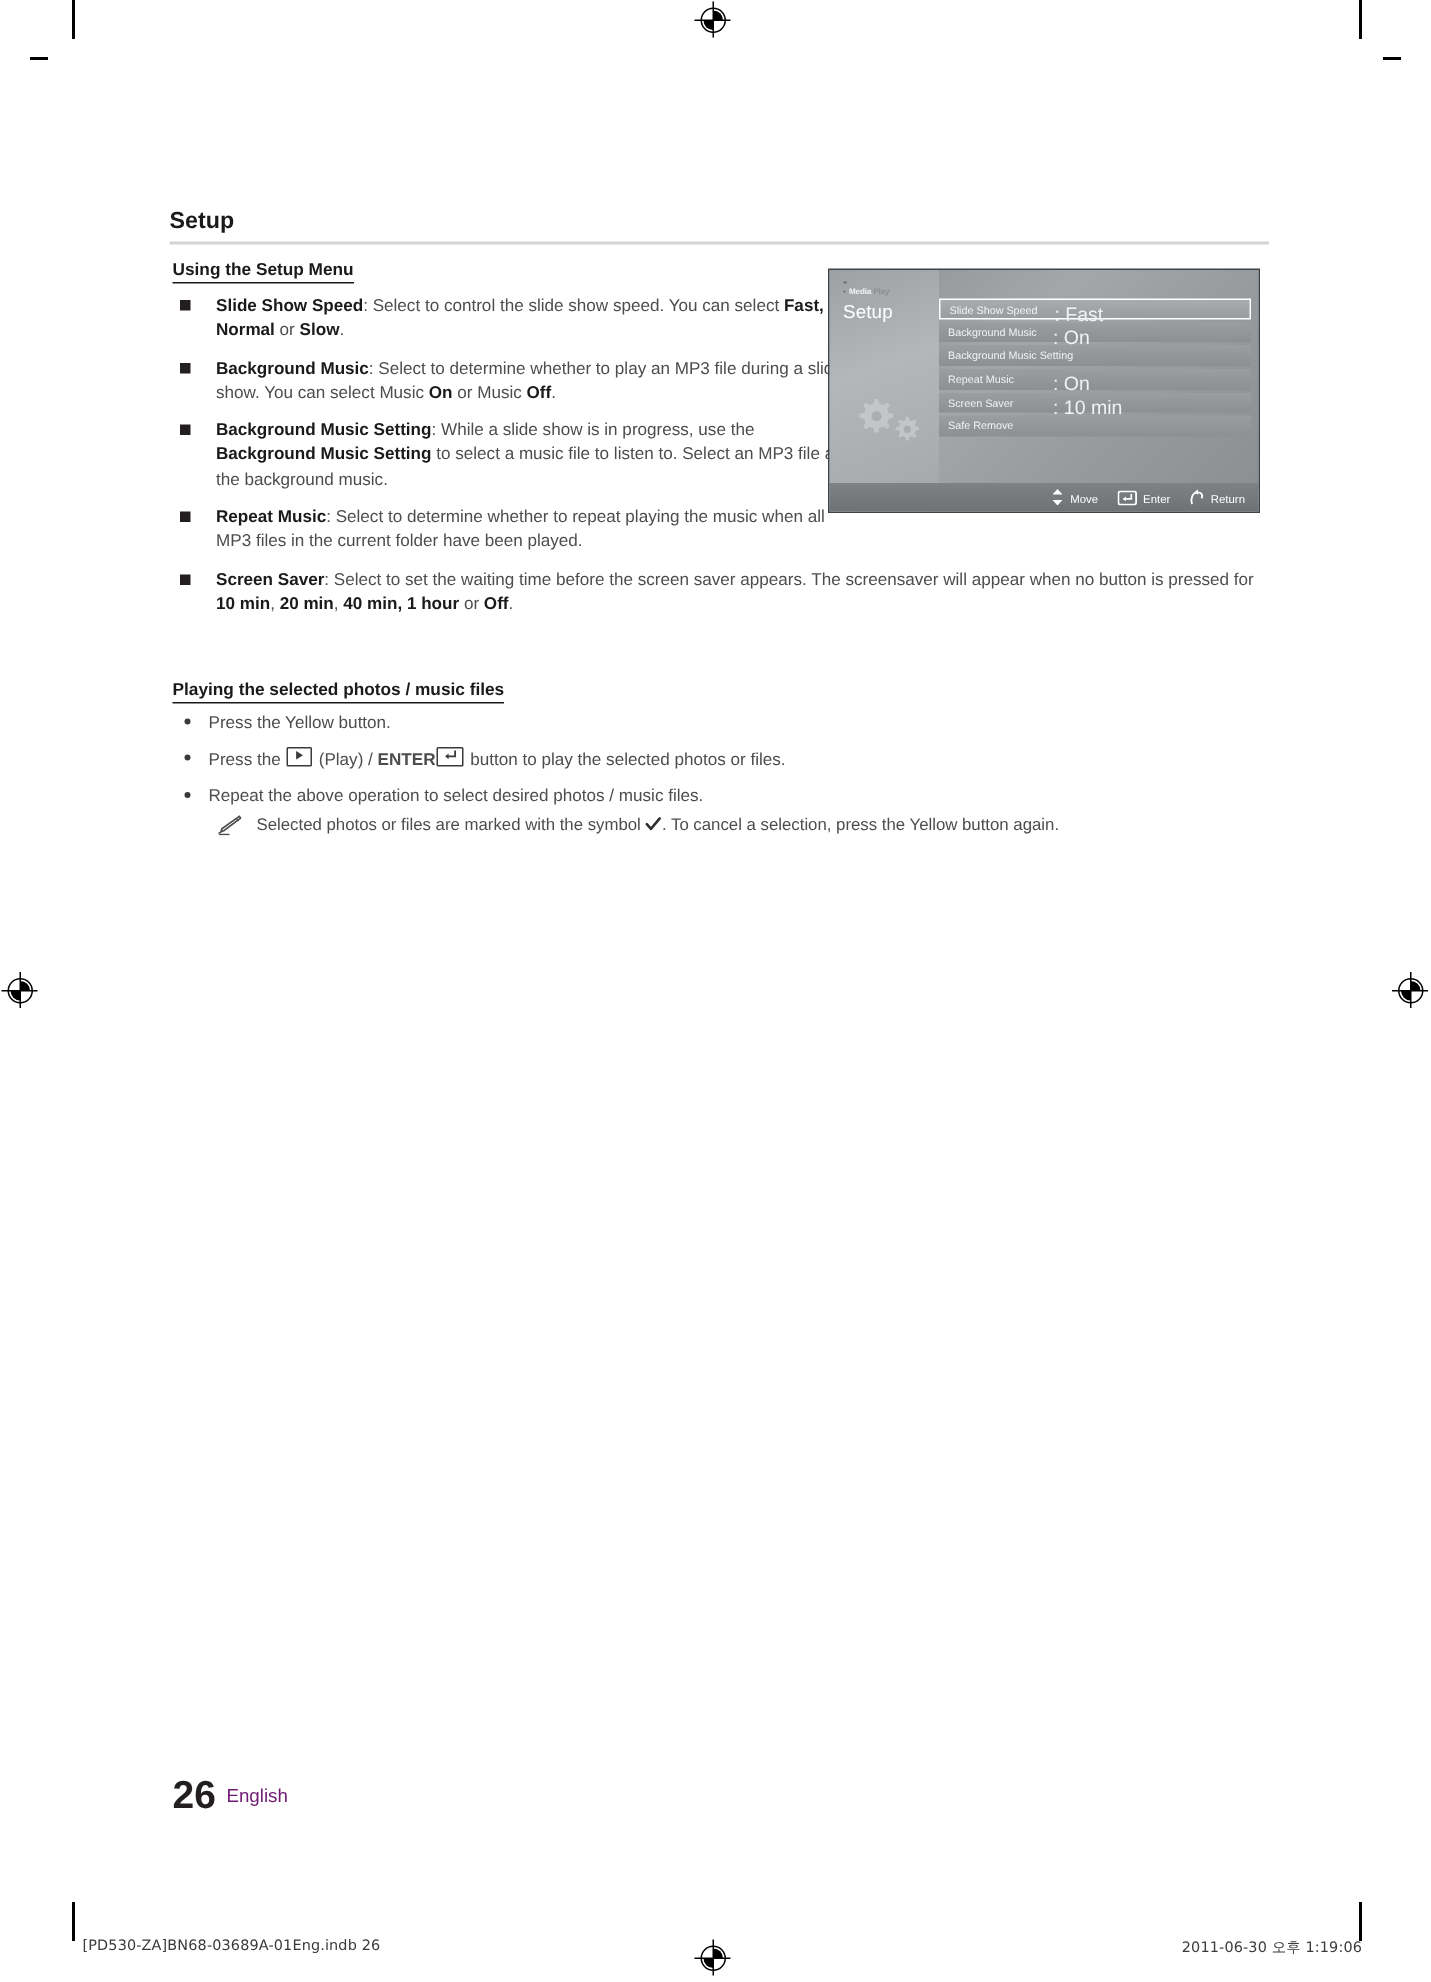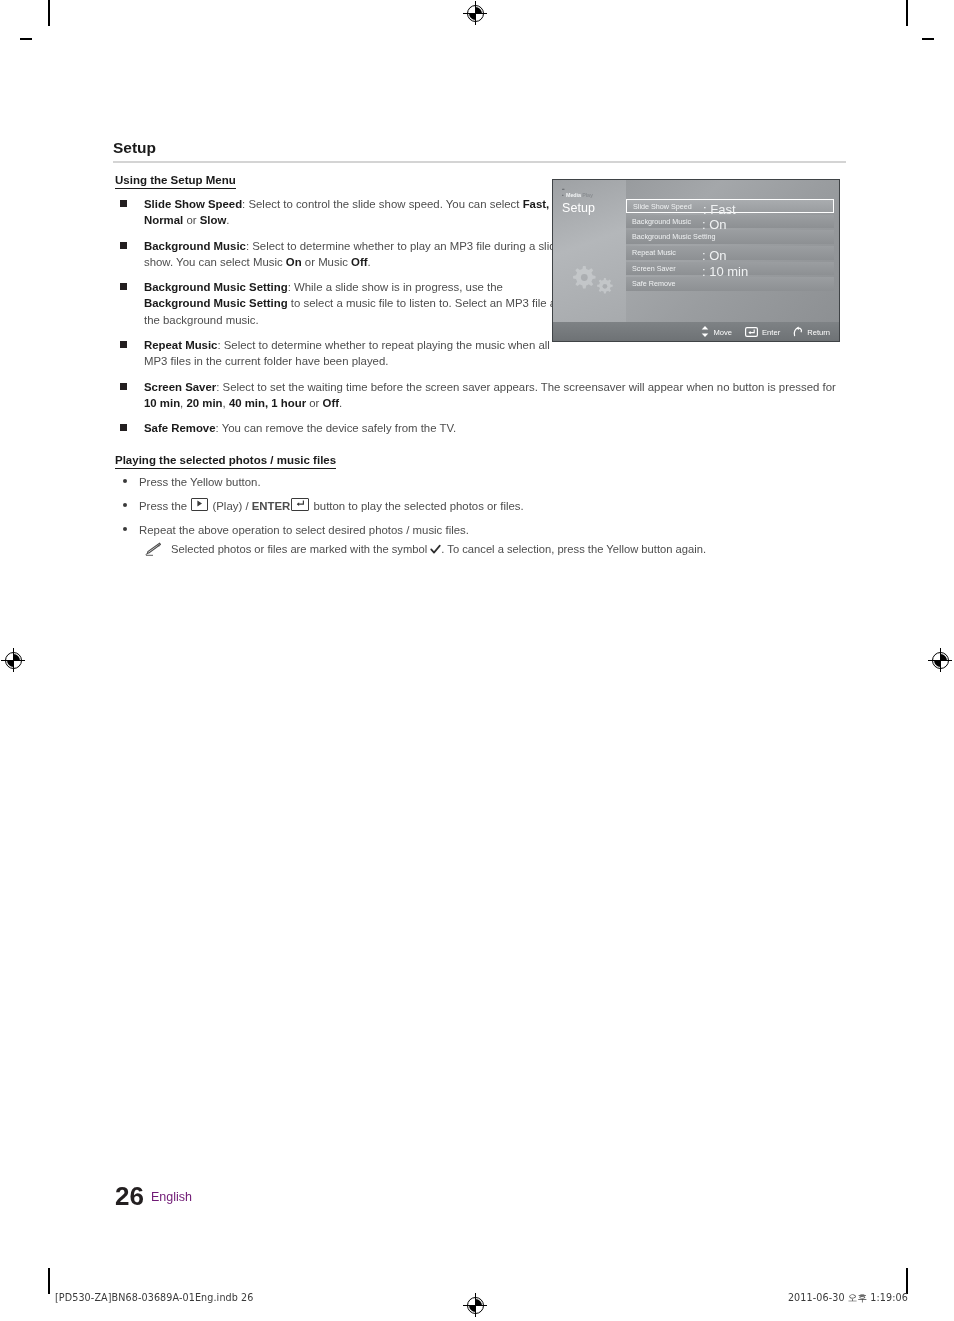--- a/index.html
+++ b/index.html
@@ -324,10 +324,6 @@
       <b>Screen Saver</b><span>: Select to set the waiting time before the screen saver appears. The screensaver will appear when no button is pressed for </span><b>10 min</b><span>, </span><b>20 min</b><span>, </span><b>40 min, 1 hour</b><span> or </span><b>Off</b><span>.</span>
     </div>
 
-    <div class="sq-item wide">
-      <span class="bullet"></span>
-      <b>Safe Remove</b><span>: You can remove the device safely from the TV.</span>
-    </div>
 
   </div>
 

